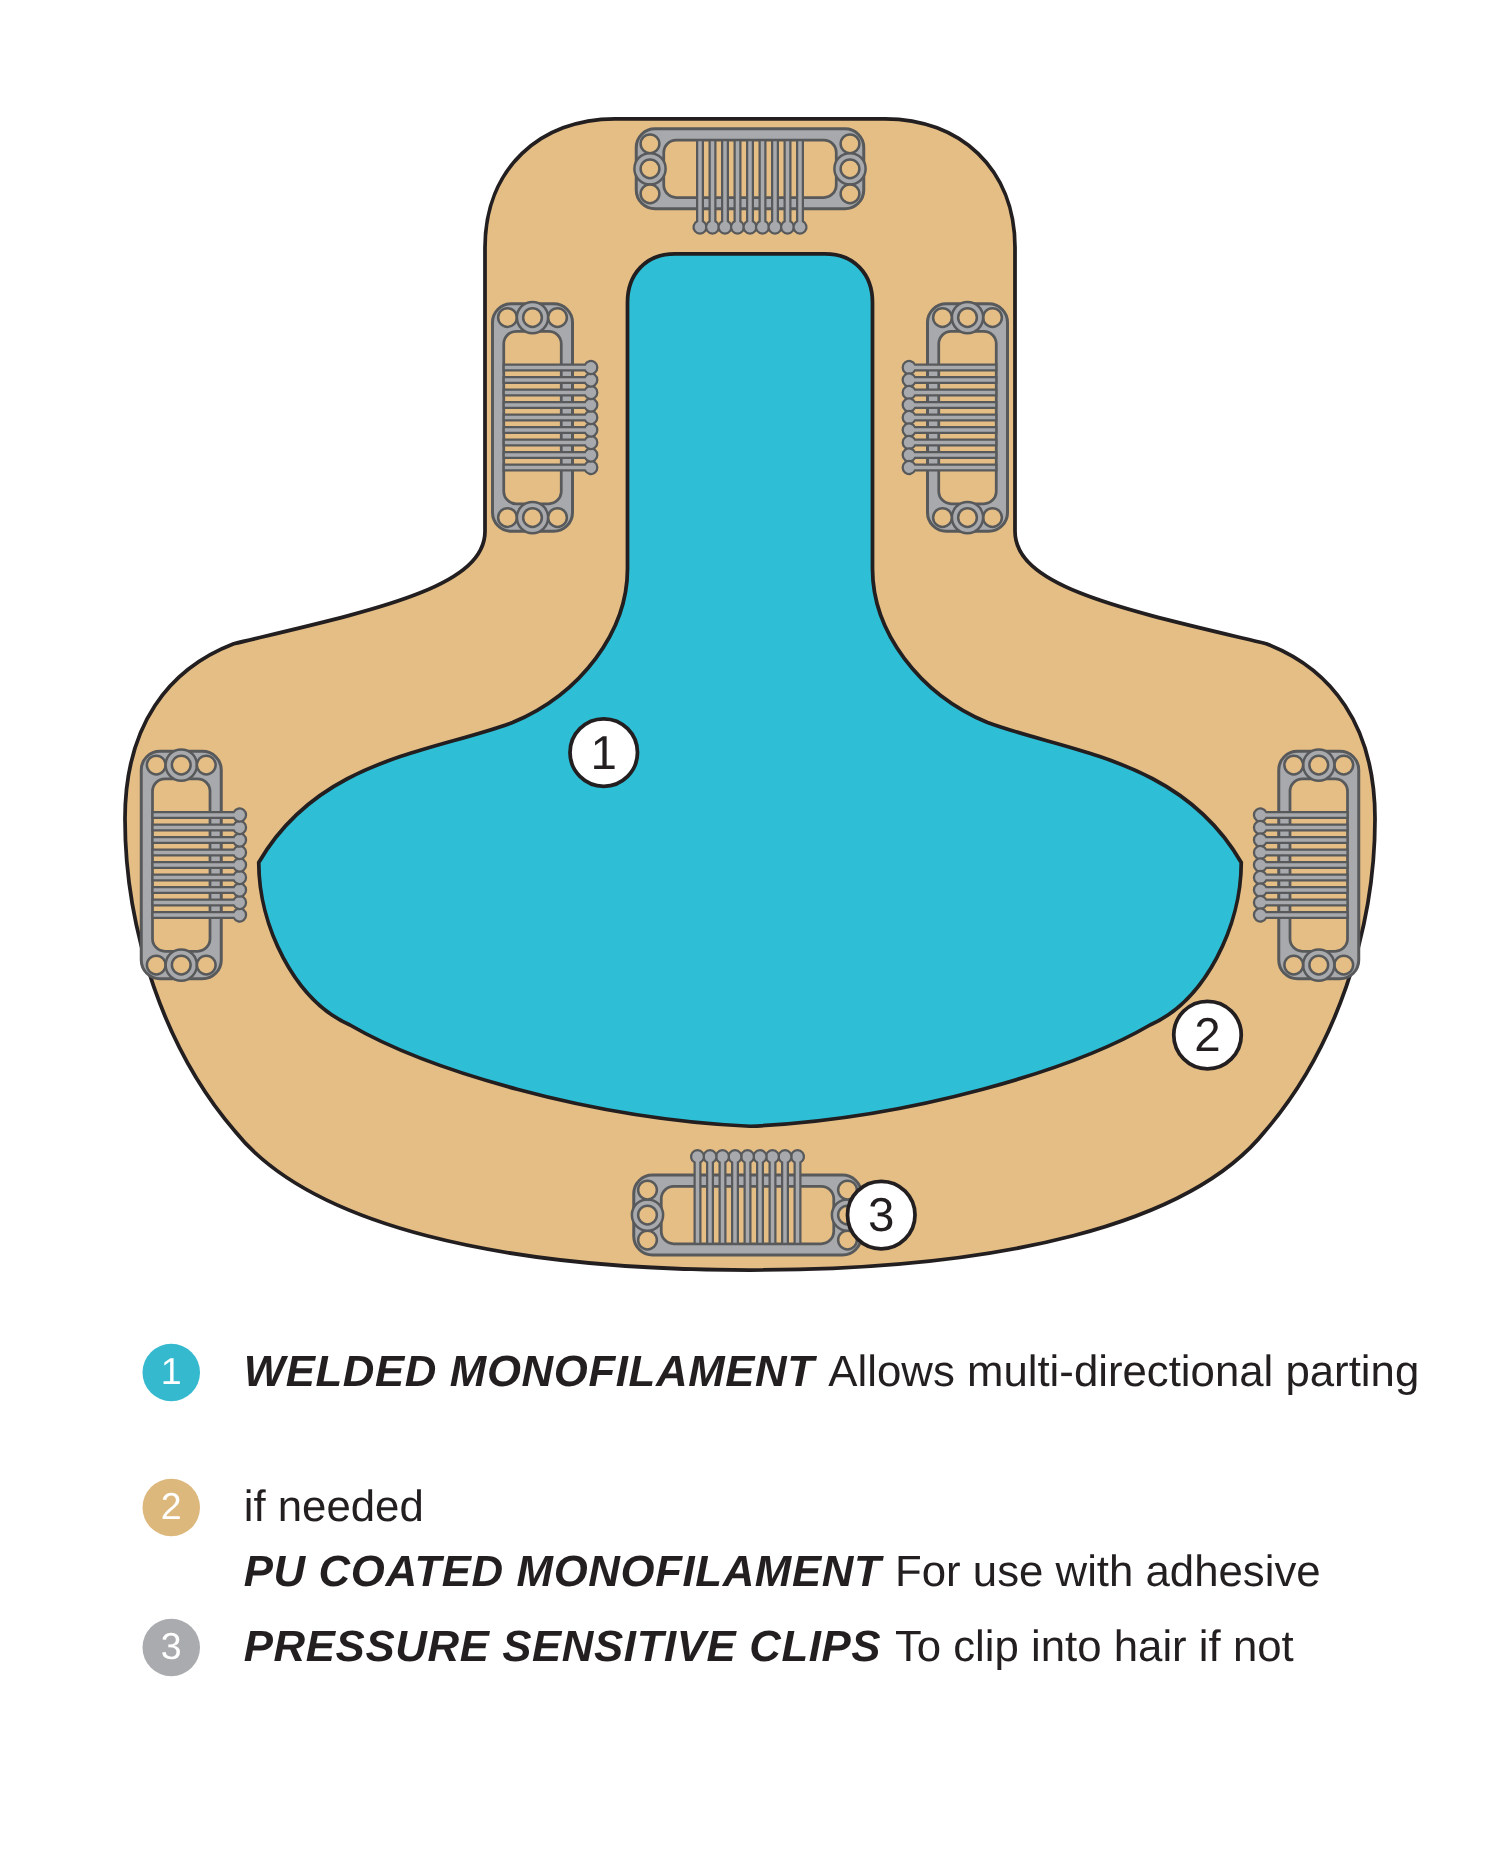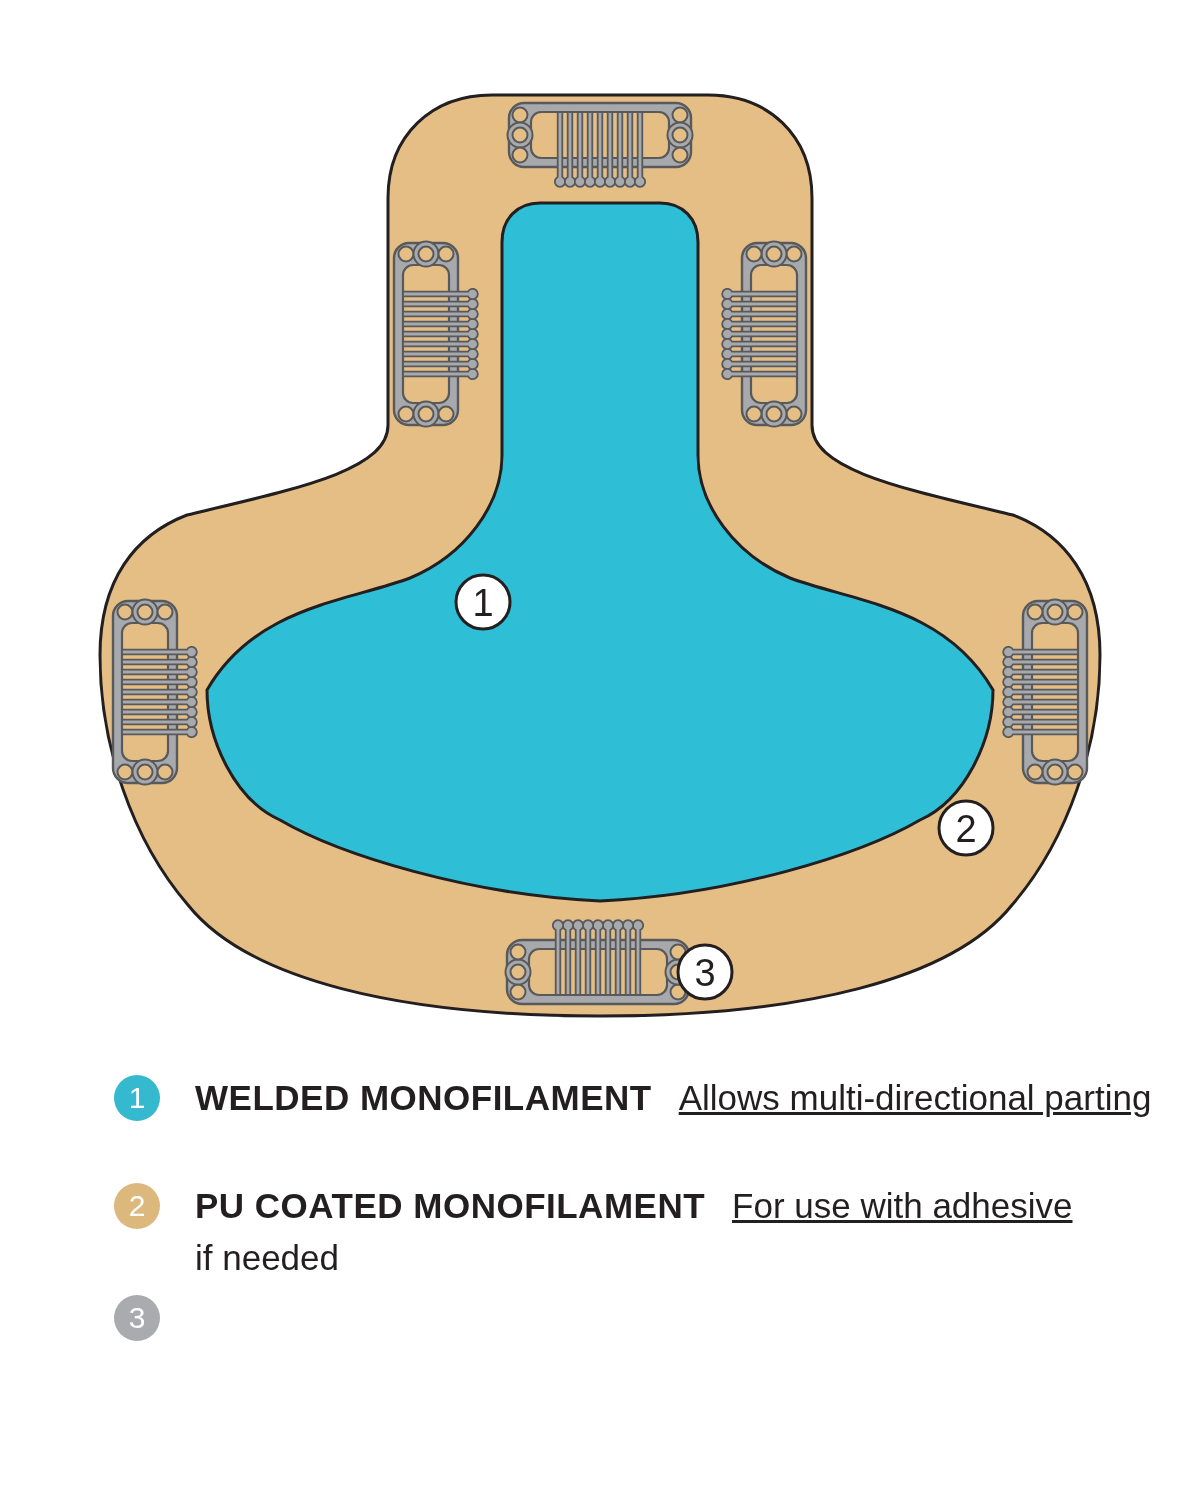--- a/index.html
+++ b/index.html
@@ -36,7 +36,7 @@
     color: #231F20;
     white-space: nowrap;
   }
-  .term { font-weight: bold; letter-spacing: 0.5px; }
+  .term { font-weight: bold; letter-spacing: 0.5px; font-style: italic; }
   .cont { margin-left: 27px; text-decoration: underline; }
 </style>
 </head>

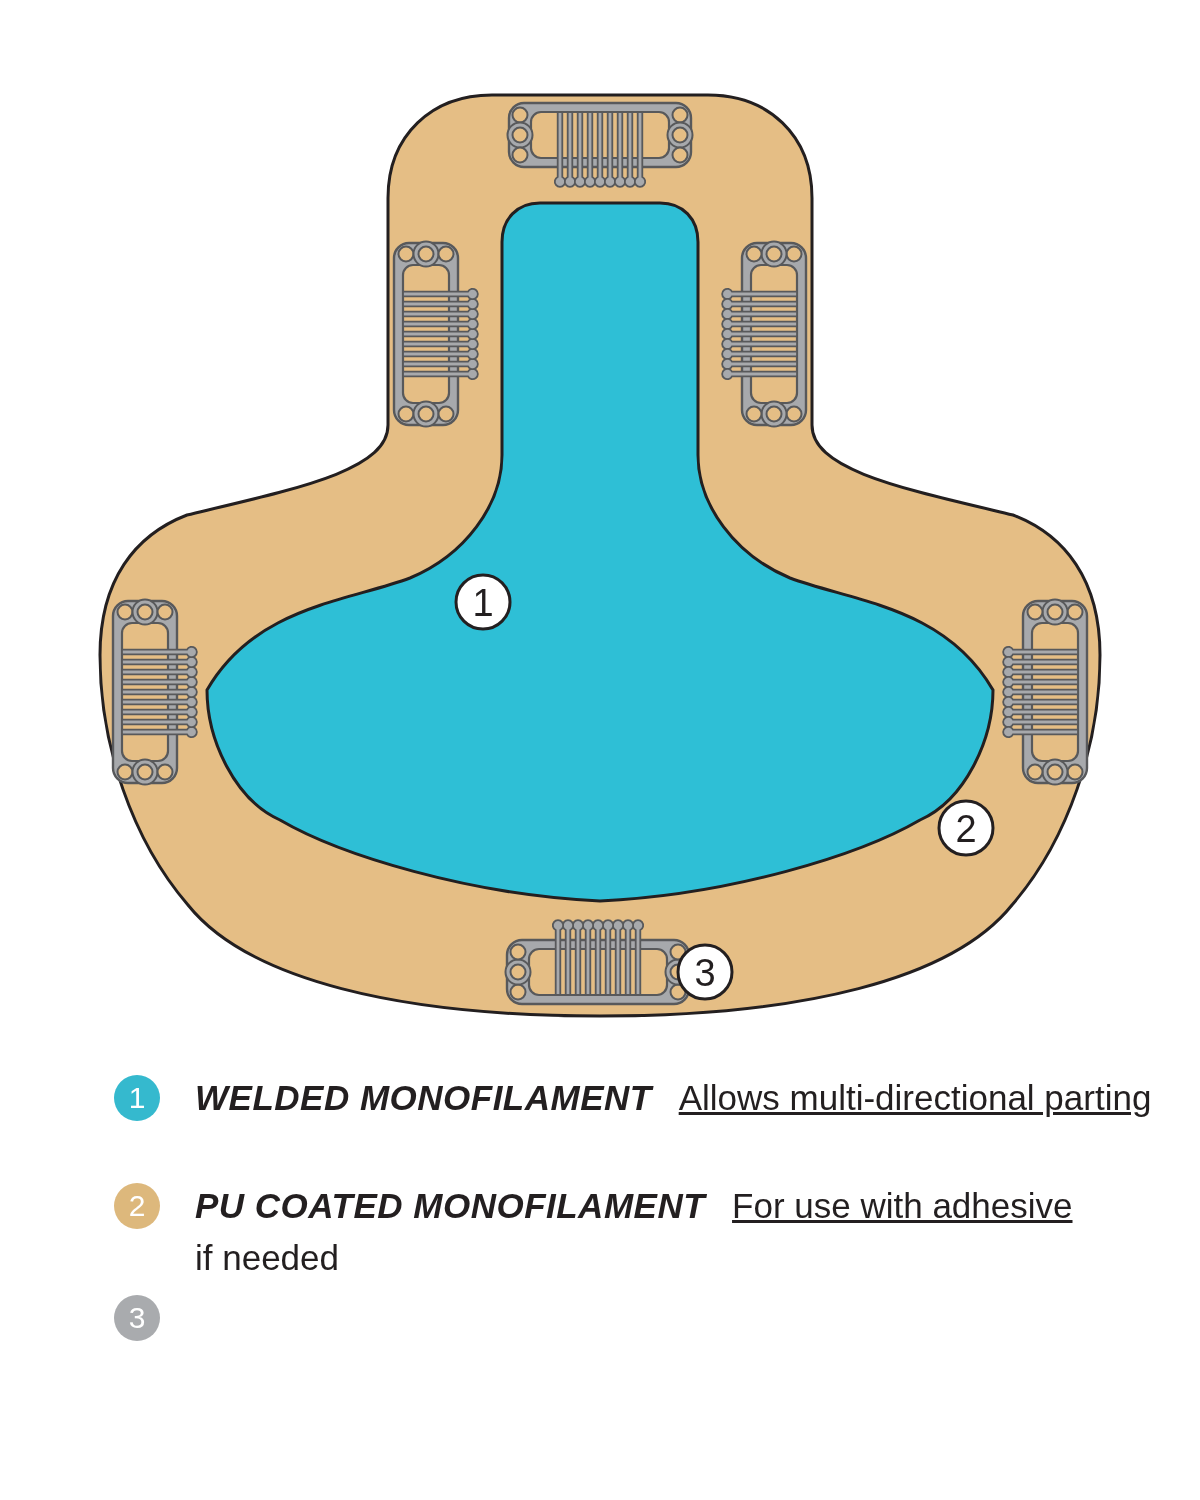--- a/index.html
+++ b/index.html
@@ -37,7 +37,7 @@
     white-space: nowrap;
   }
   .term { font-weight: bold; letter-spacing: 0.5px; font-style: italic; }
-  .cont { margin-left: 27px; text-decoration: underline; }
+  .cont { margin-left: 11px; }
 </style>
 </head>
 <body>

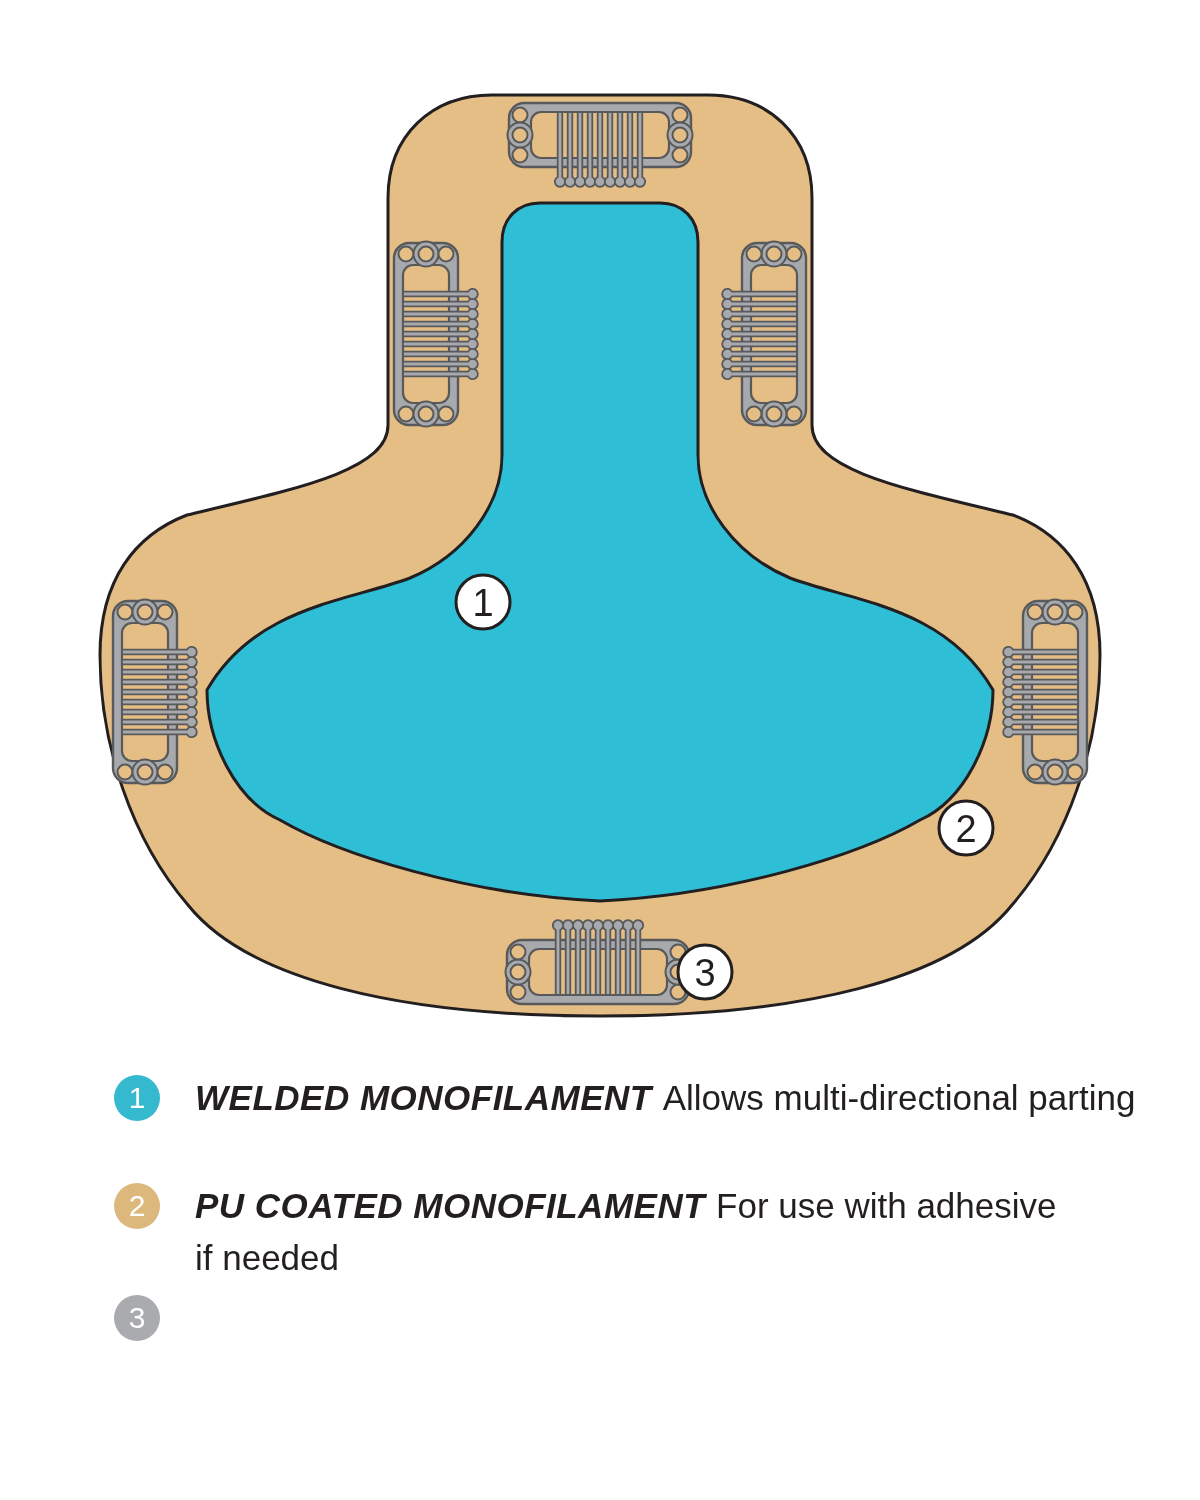--- a/index.html
+++ b/index.html
@@ -127,8 +127,8 @@
       <span>2</span>
     </div>
     <div class="legend-text">
+      <div>if needed</div>
       <div><span class="term">PU COATED MONOFILAMENT</span><span class="cont">For use with adhesive</span></div>
-      <div>if needed</div>
     </div>
   </div>
 

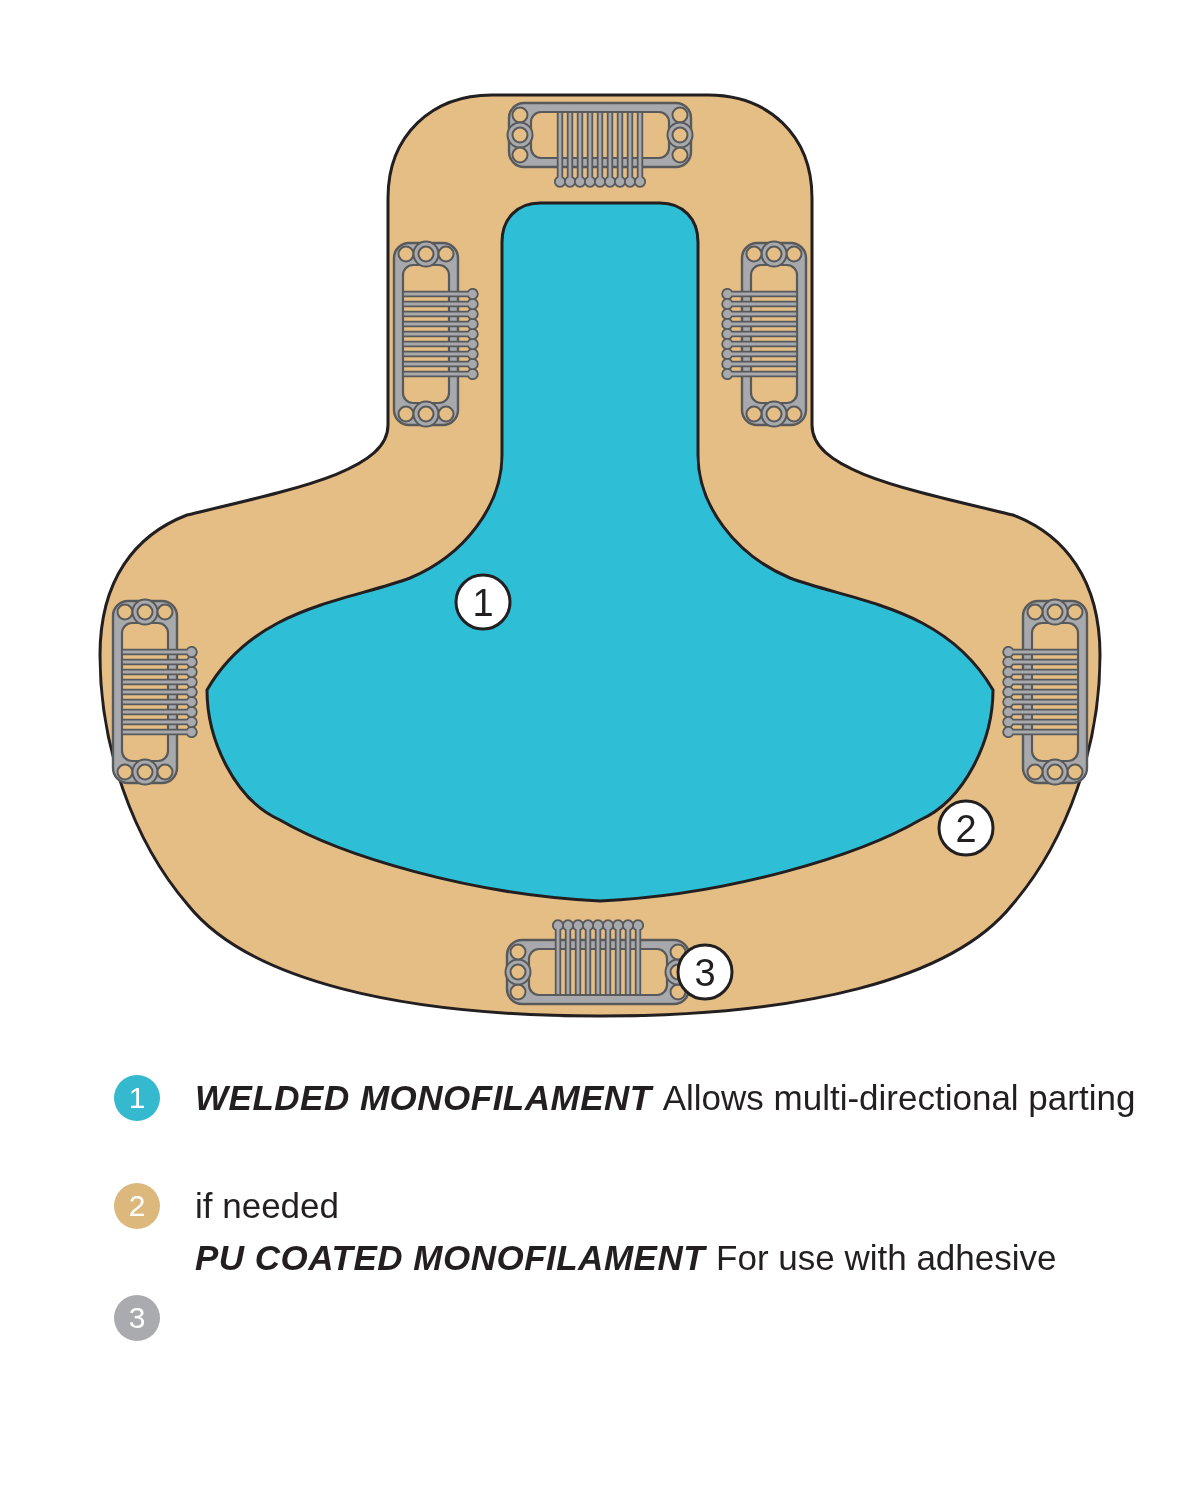--- a/index.html
+++ b/index.html
@@ -137,6 +137,7 @@
       <span>3</span>
     </div>
     <div class="legend-text">
+      <div><span class="term">PRESSURE SENSITIVE CLIPS</span><span class="cont">To clip into hair if not</span></div>
     </div>
   </div>
 

